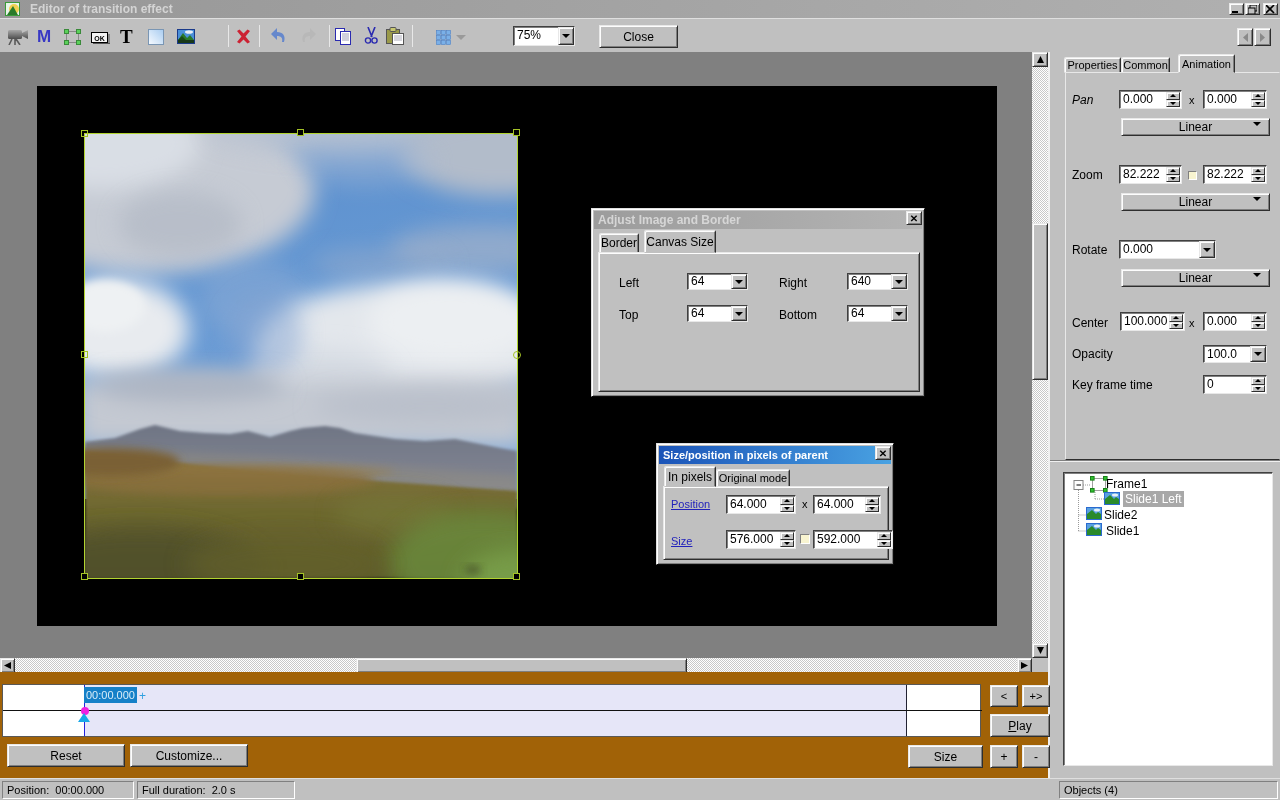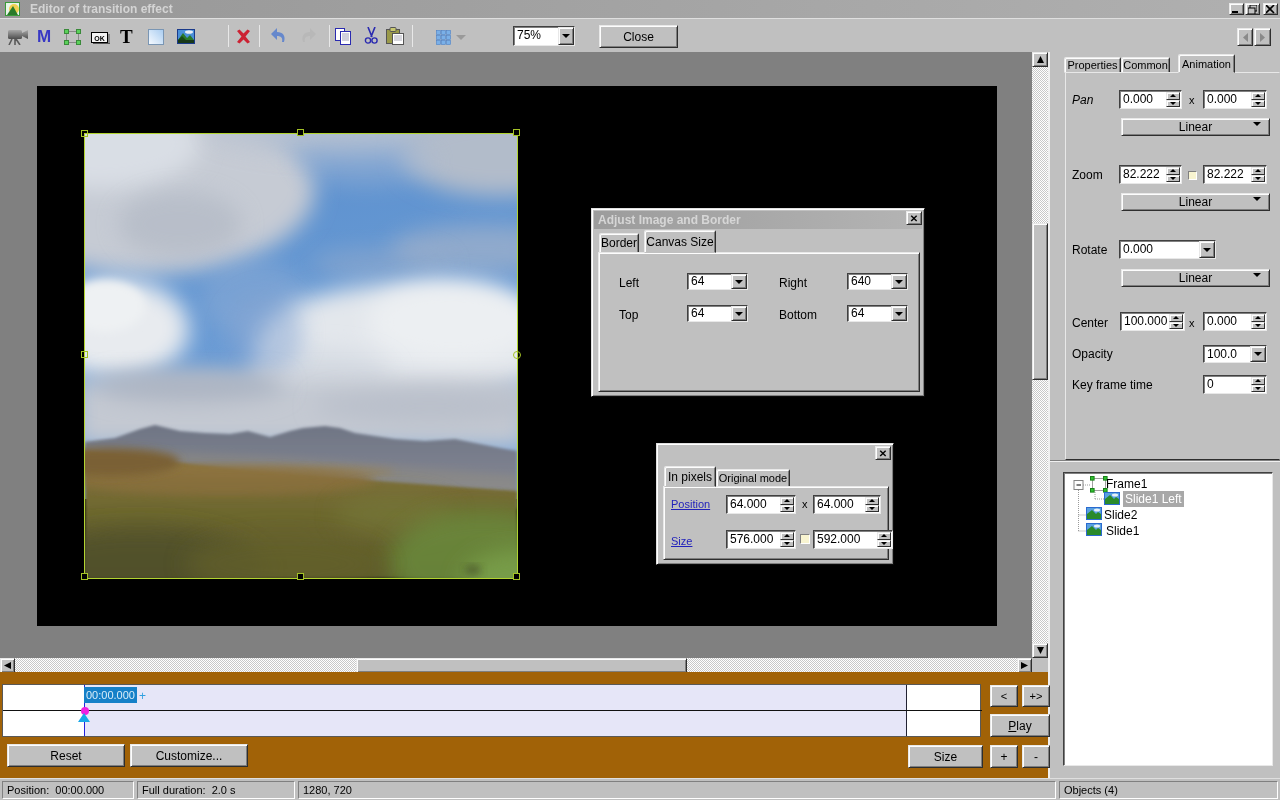--- a/index.html
+++ b/index.html
@@ -309,6 +309,9 @@
 </div>
 
 <div class="dlg" style="left:656px;top:443px;width:238px;height:122px;">
+  <div class="dtitle" style="background:linear-gradient(to right,#1b54b8,#49a2e2);">
+      <span class="cap" style="color:#fff;font-size:11px;">Size/position in pixels of parent</span>
+    </div>
   <div class="xbtn">✕</div>
   <div class="tab" style="left:7px;top:22px;width:52px;height:21px;background:#c0c0c0;z-index:3;">In pixels</div>
   <div class="tab" style="left:59px;top:25px;width:74px;height:18px;font-size:11px;">Original mode</div>

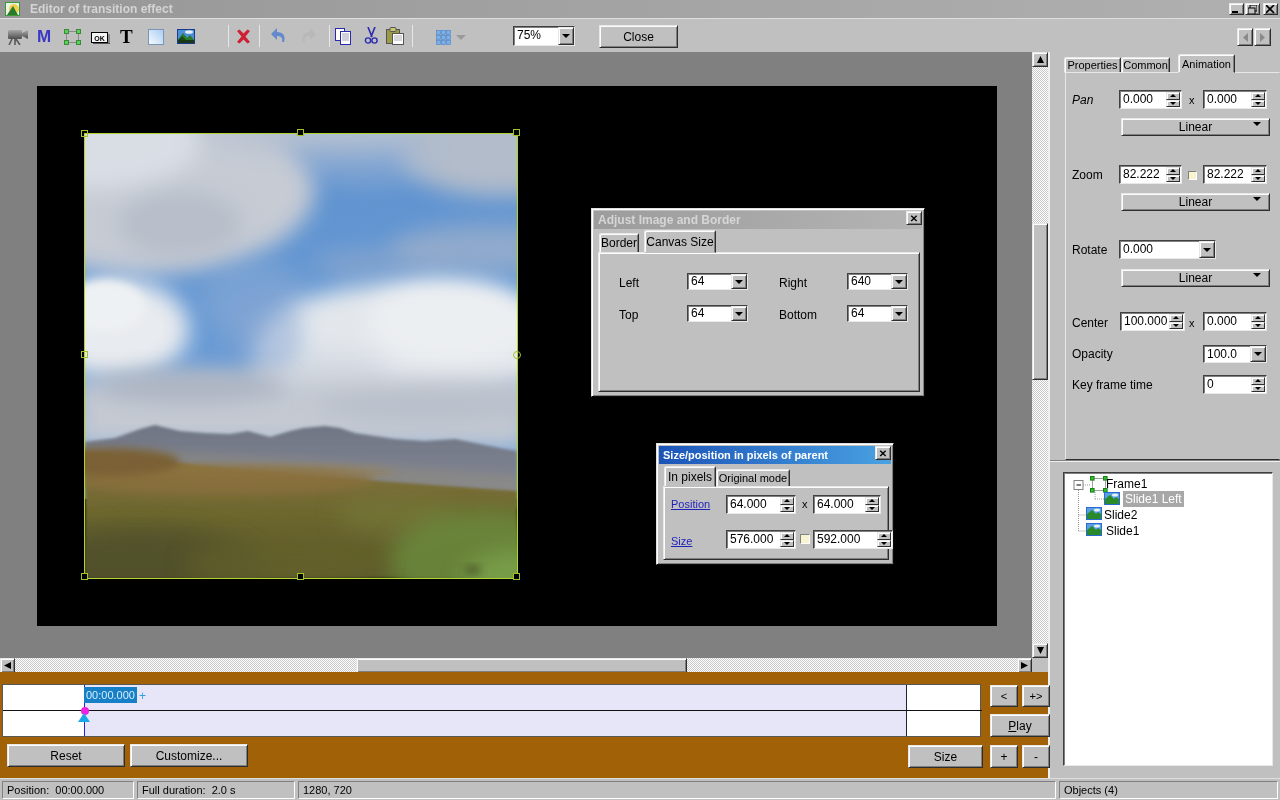--- a/index.html
+++ b/index.html
@@ -570,7 +570,6 @@
 <div id="statusbar">
   <div class="spanel" style="left:2px;width:132px;">Position:&nbsp; 00:00.000</div>
   <div class="spanel" style="left:137px;width:158px;">Full duration:&nbsp; 2.0 s</div>
-  <div class="spanel" style="left:298px;width:758px;">1280, 720</div>
   <div class="spanel" style="left:1059px;width:219px;">Objects (4)</div>
 </div>
 

